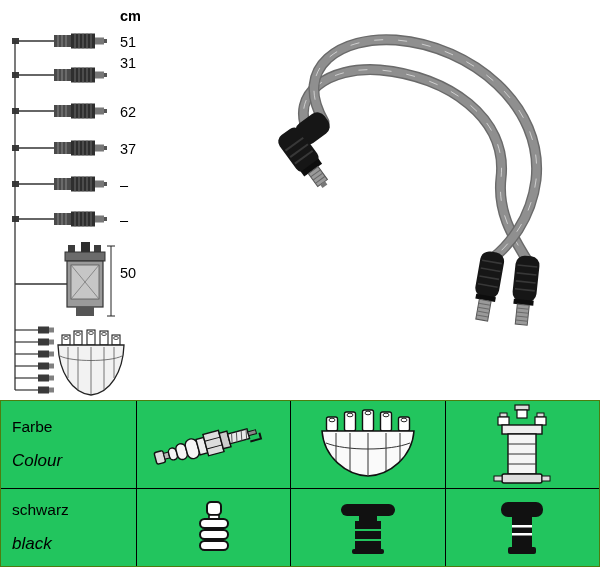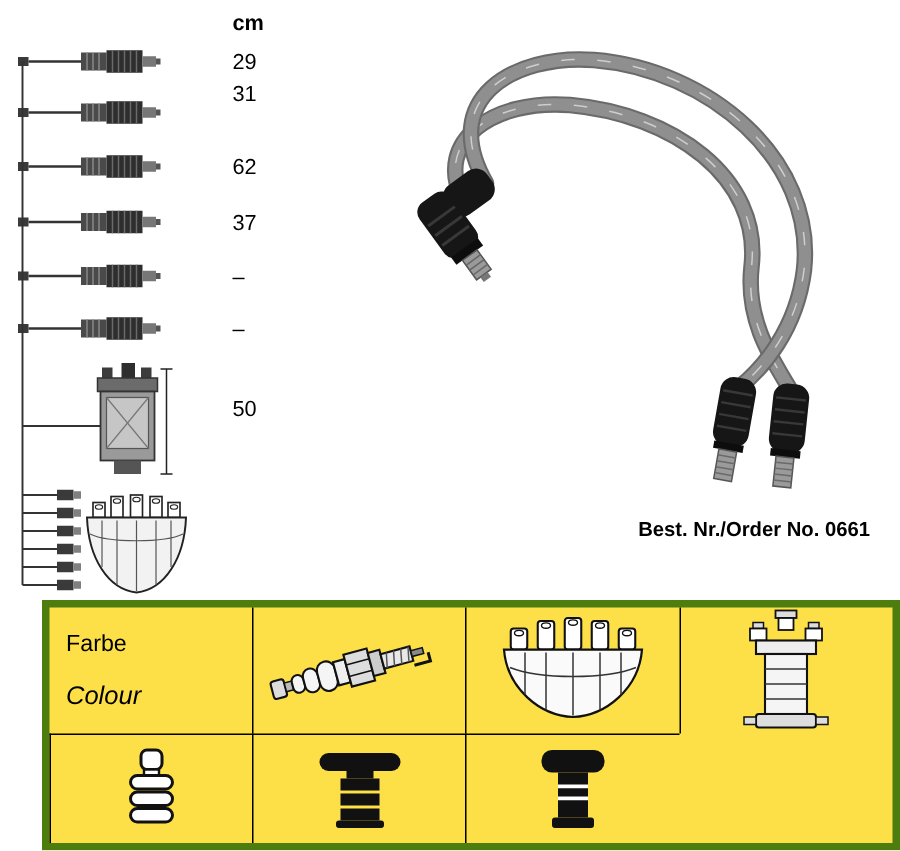--- a/index.html
+++ b/index.html
@@ -7,7 +7,7 @@
         font-family:"Liberation Sans", sans-serif;color:#000;}
   
   #left-diagram{position:absolute;left:2px;top:0;}
-  .dim{position:absolute;left:120px;font-size:14.5px;line-height:18px;margin-left:35px;}
+  .dim{position:absolute;left:120px;font-size:14.5px;line-height:18px;}
   .dim.unit{font-weight:700;}
   #photo{position:absolute;left:210px;top:6px;}
   #product-block{position:absolute;right:20px;top:338px;text-align:right;}

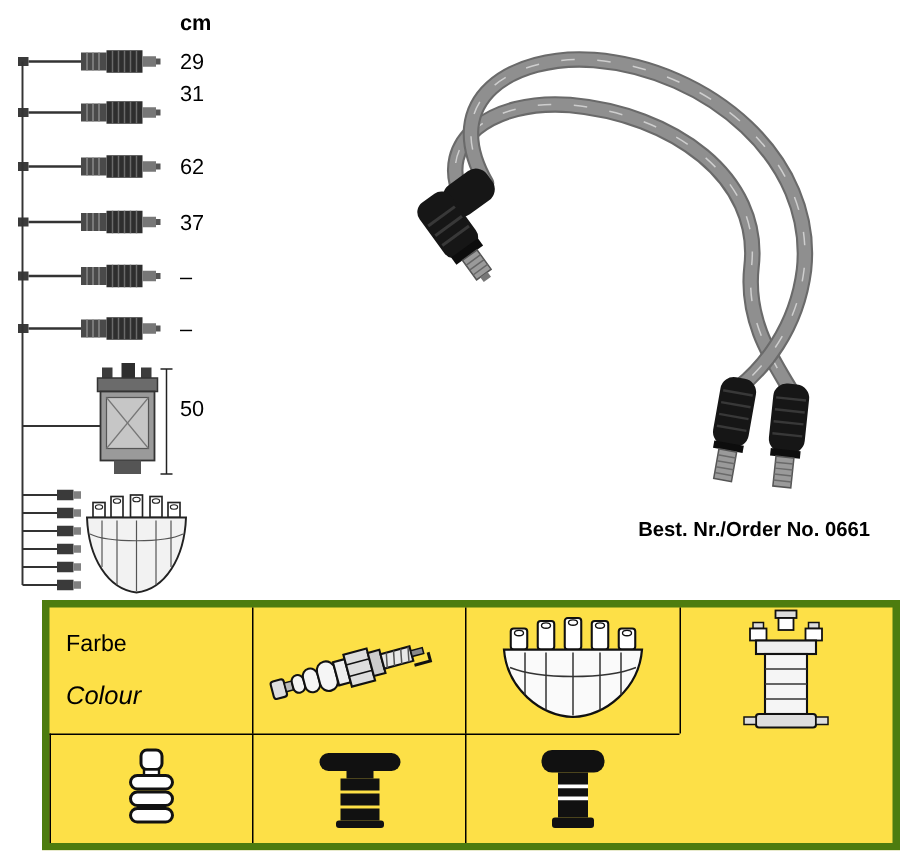--- a/index.html
+++ b/index.html
@@ -130,7 +130,7 @@
   </svg>
 
   <div class="dim unit" style="top:7px">cm</div>
-  <div class="dim" style="top:33px">29</div>
+  <div class="dim" style="top:33px">51</div>
   <div class="dim" style="top:54px">31</div>
   <div class="dim" style="top:103px">62</div>
   <div class="dim" style="top:140px">37</div>

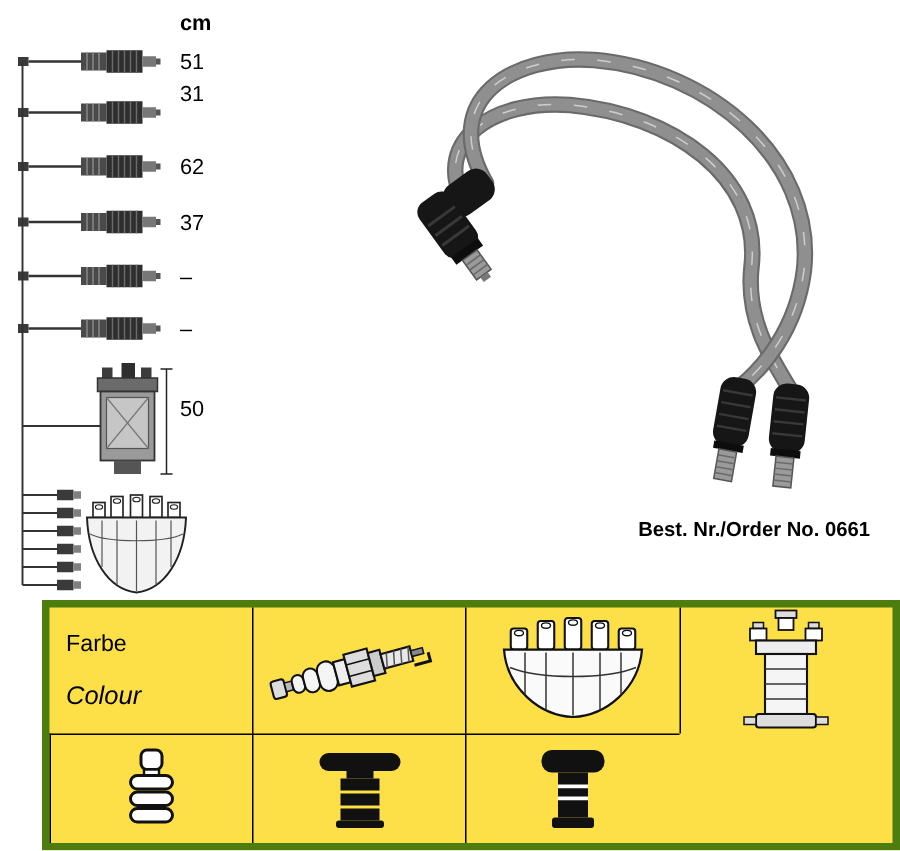--- a/index.html
+++ b/index.html
@@ -196,7 +196,6 @@
   </svg>
 
   <div id="product-block">
-    <div id="order-line">Best. Nr./Order No. 0661</div>
   </div>
 
   <div id="spec-table">

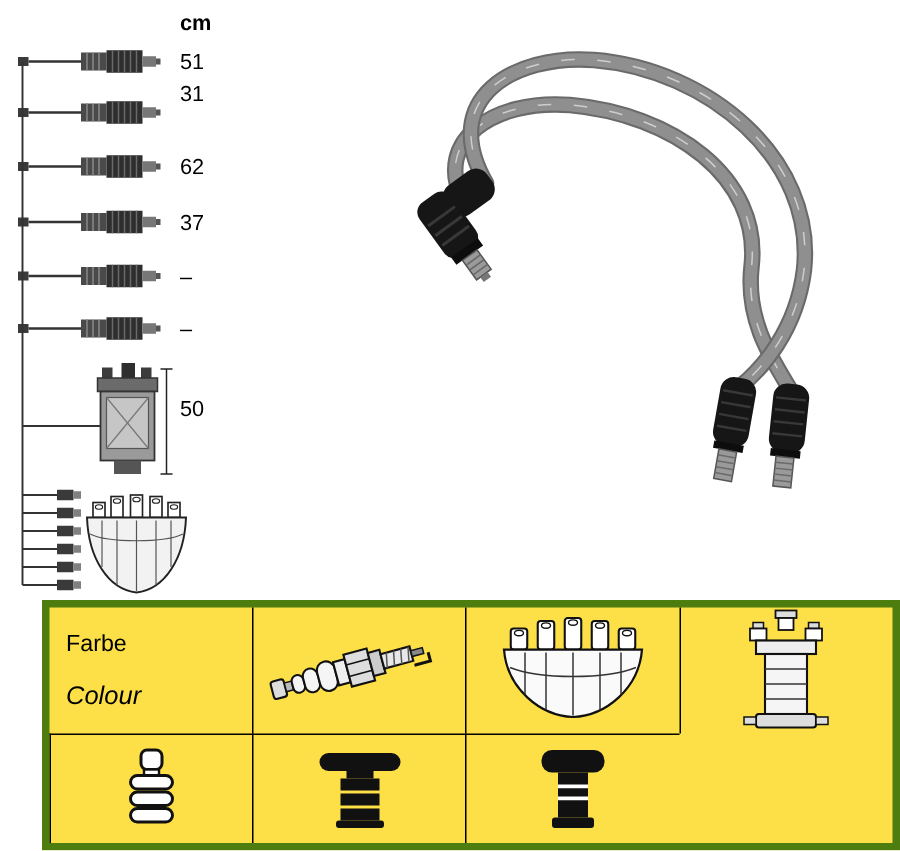--- a/index.html
+++ b/index.html
@@ -16,7 +16,7 @@
   
   #spec-table{position:absolute;left:0;right:0;top:400px;bottom:0;
       display:grid;grid-template-columns:135px 1fr 1fr 1fr;grid-template-rows:88fr 78fr;
-      border:5px solid #4d7c0f;box-sizing:border-box;background:#fde047;margin-left:28px;}
+      border:1px solid #4d7c0f;box-sizing:border-box;background:#22c55e;}
   .cell{display:flex;align-items:center;justify-content:center;box-sizing:border-box;}
   .cell.bl{border-left:1px solid #000;}
   .cell.bt{border-top:1px solid #000;}

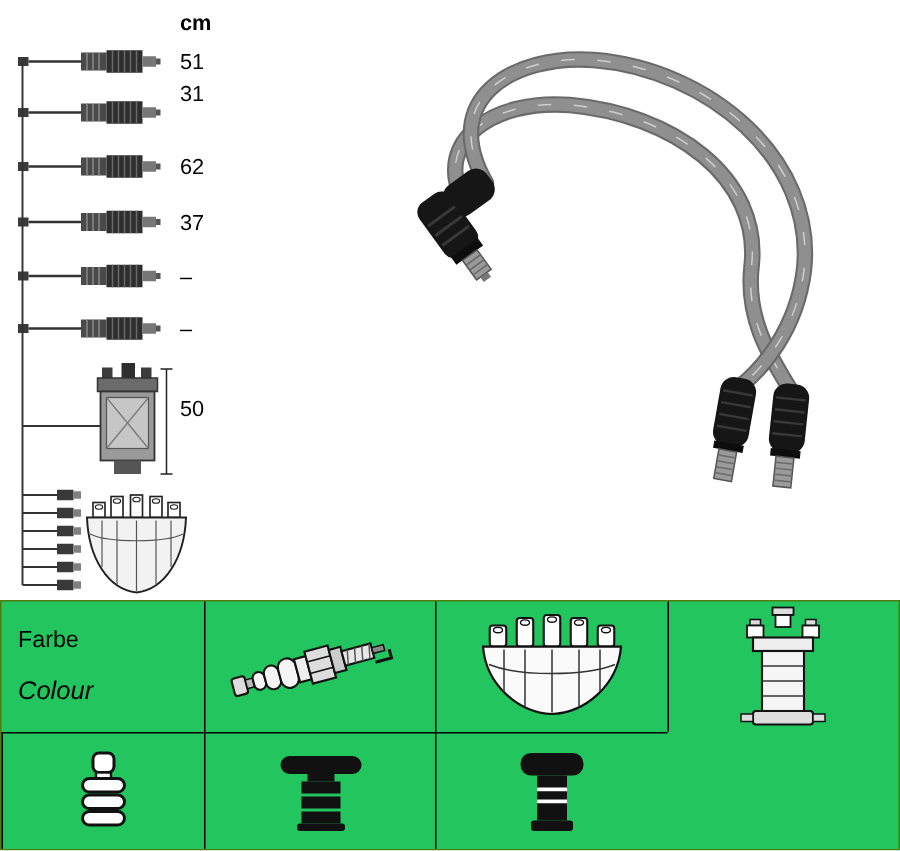--- a/index.html
+++ b/index.html
@@ -270,6 +270,10 @@
       </svg>
     </div>
 
+    <div class="cell labelcell bt">
+      <span class="de">schwarz</span>
+      <span class="en">black</span>
+    </div>
 
     <div class="cell bl bt">
       <svg width="42" height="56" viewBox="0 0 42 56">

